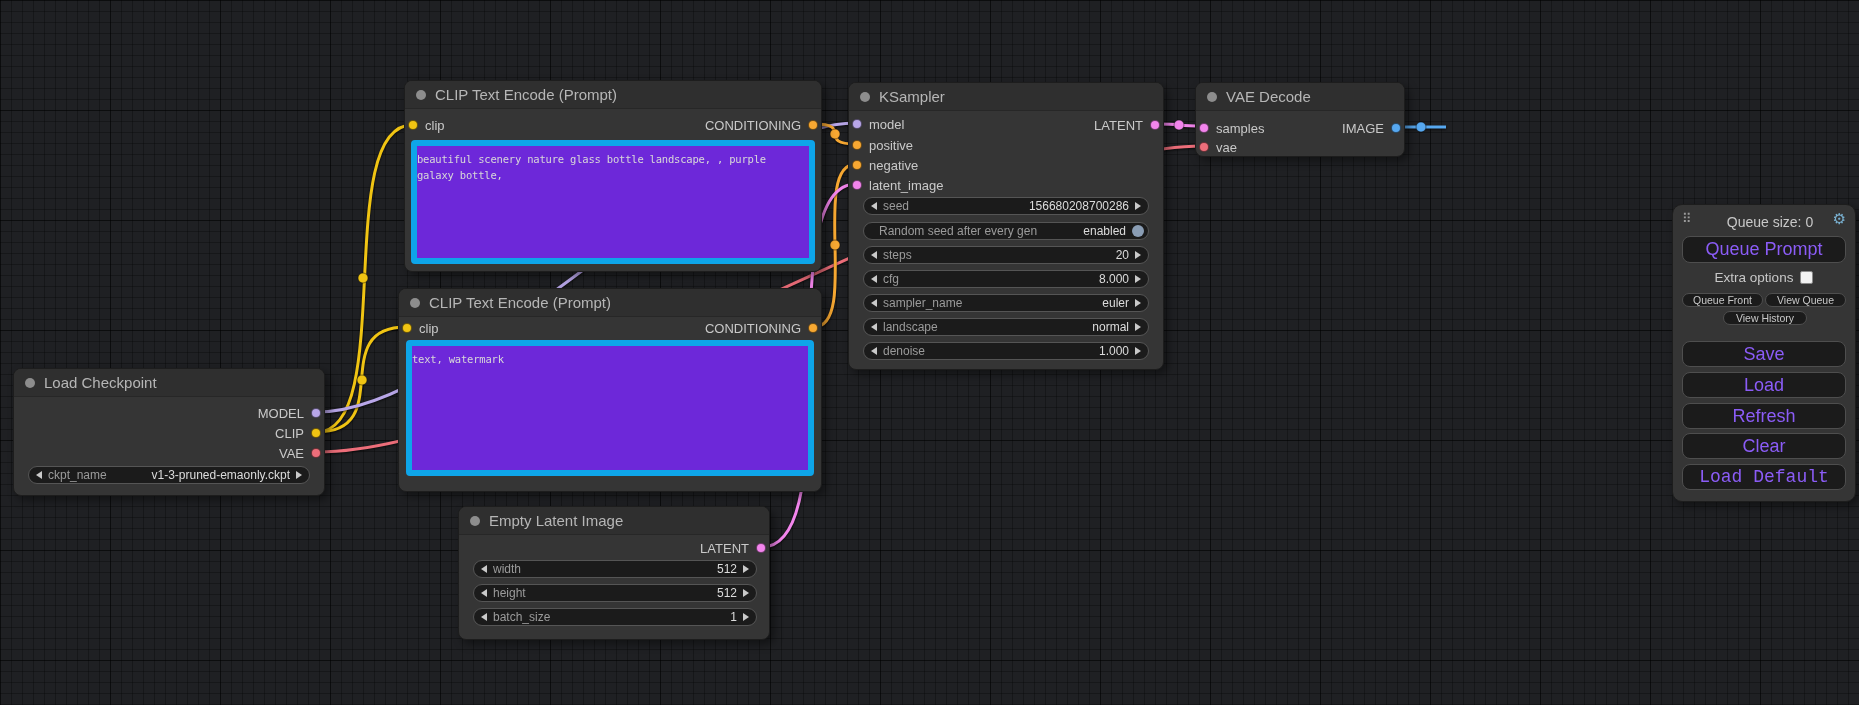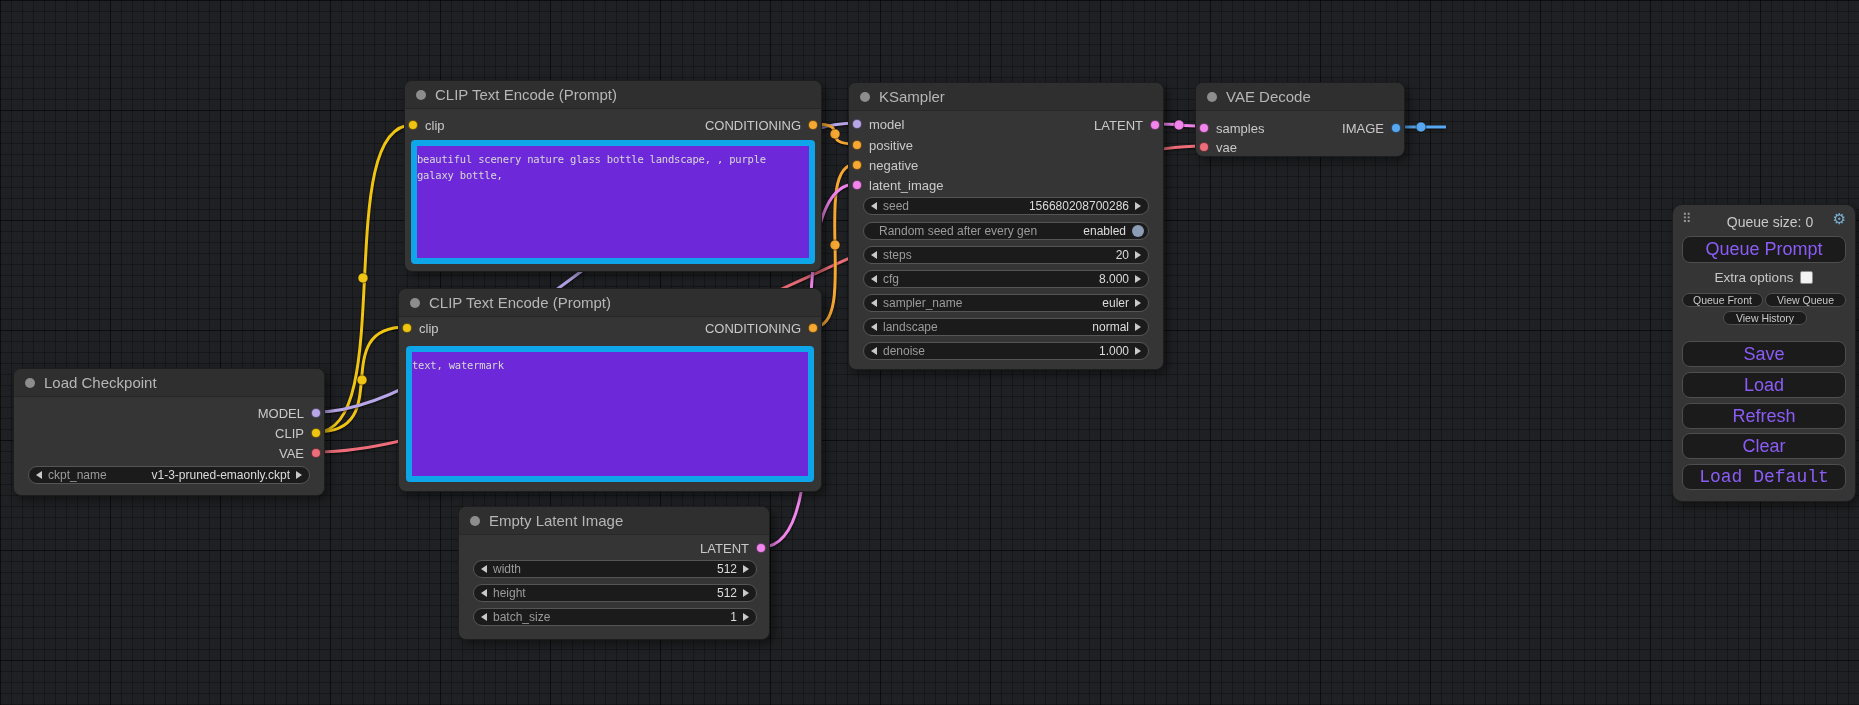--- a/index.html
+++ b/index.html
@@ -144,7 +144,7 @@
       <span class="sdot" style="background: rgb(247, 168, 50);"></span>
       <span>CONDITIONING</span>
     </div>
-    <div class="ptext" style="left:7px;right:7px;top:57px;height:136px;">text, watermark</div>
+    <div class="ptext" style="left:7px;right:7px;top:51px;height:136px;">text, watermark</div>
   </div>
 
   <div class="node" style="left:848px;top:82px;width:316px;height:288px;">

